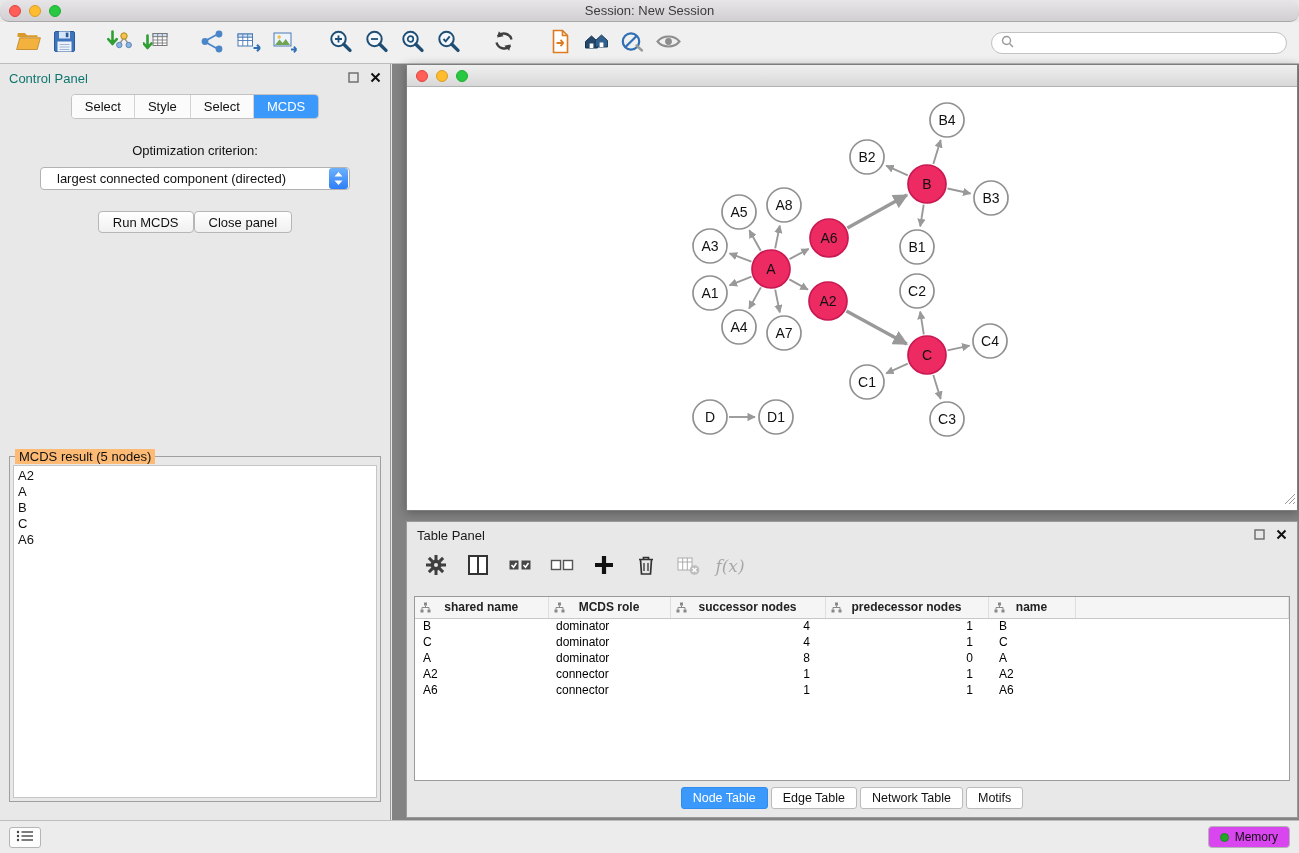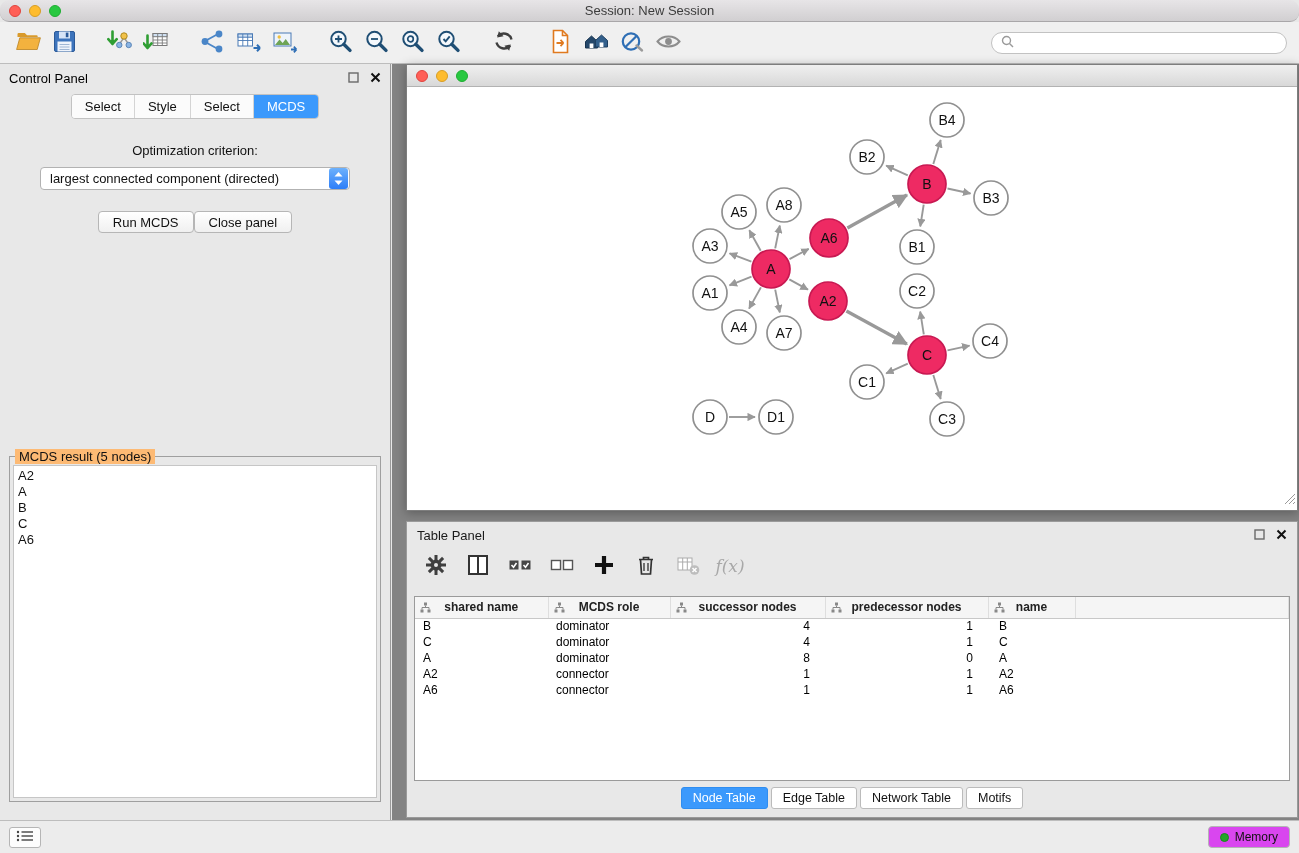--- a/index.html
+++ b/index.html
@@ -25,7 +25,7 @@
 
   
   .control-panel{position:absolute;left:0;top:64px;width:391px;height:756px;background:#e8e8e8;border-right:1px solid #9a9a9a;}
-  .panel-header{height:28px;display:flex;align-items:center;padding:0 9px;font-size:13px;color:#000000;}
+  .panel-header{height:28px;display:flex;align-items:center;padding:0 9px;font-size:13px;color:#0f766e;}
   .panel-controls{margin-left:auto;display:flex;gap:11px;align-items:center;}
   .wc-btn{border:none;background:transparent;display:flex;align-items:center;padding:0;}
   .cp-tabs{display:flex;justify-content:center;margin-top:2px;}

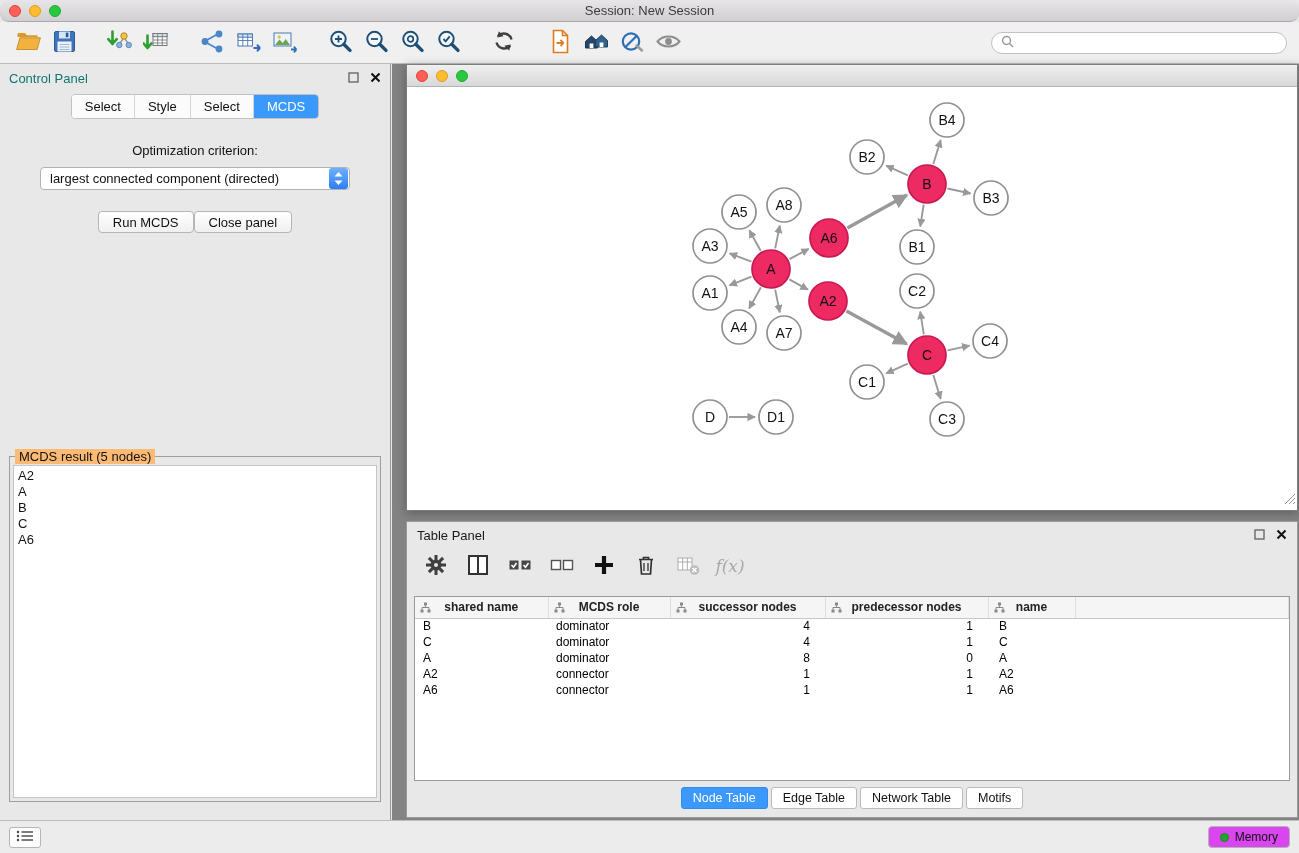--- a/index.html
+++ b/index.html
@@ -35,7 +35,7 @@
   .cptab.active{background:#3b99fc;color:#fff;}
   .opt-label{text-align:center;margin-top:24px;font-size:13px;color:#111;}
   .dropdown{margin:9px auto 0;width:310px;height:23px;border:1px solid #b2b2b2;border-radius:4px;background:#fff;display:flex;align-items:center;}
-  .dd-text{font-size:13px;padding-left:9px;flex:1;white-space:nowrap;overflow:hidden;color:#111;}
+  .dd-text{font-size:13px;padding-left:16px;flex:1;white-space:nowrap;overflow:hidden;color:#111;}
   .dd-arrows{width:19px;height:21px;border-radius:3px;background:linear-gradient(#6db1fc,#2d7ef8);display:flex;align-items:center;justify-content:center;margin-right:1px;flex:0 0 auto;}
   .btn-row{display:flex;justify-content:center;margin-top:21px;}
   .mac-btn{height:22px;padding:0 14px;font-size:13px;border:1px solid #b6b6b6;border-radius:4px;background:linear-gradient(#ffffff,#f0f0f0);color:#111;}

